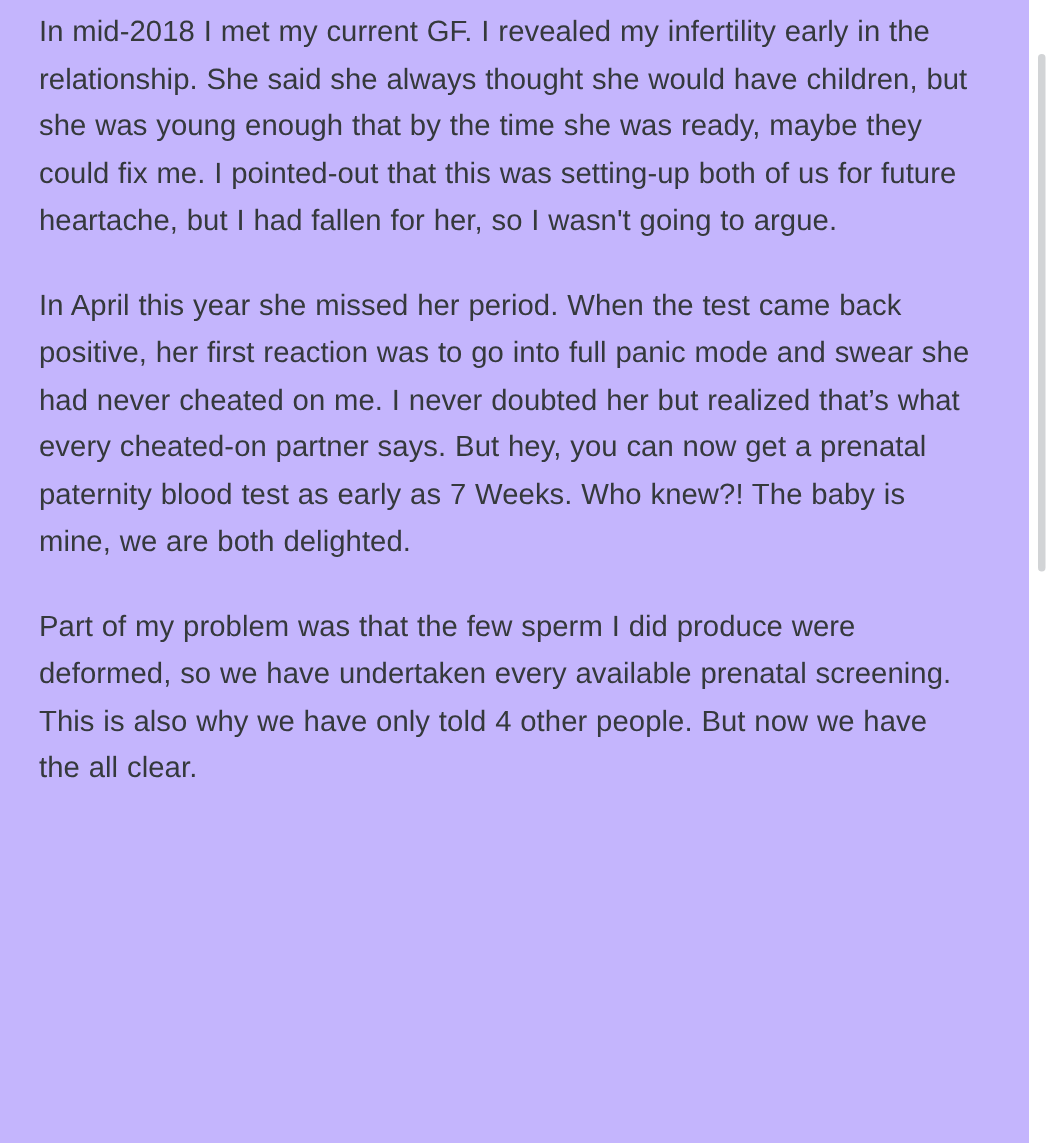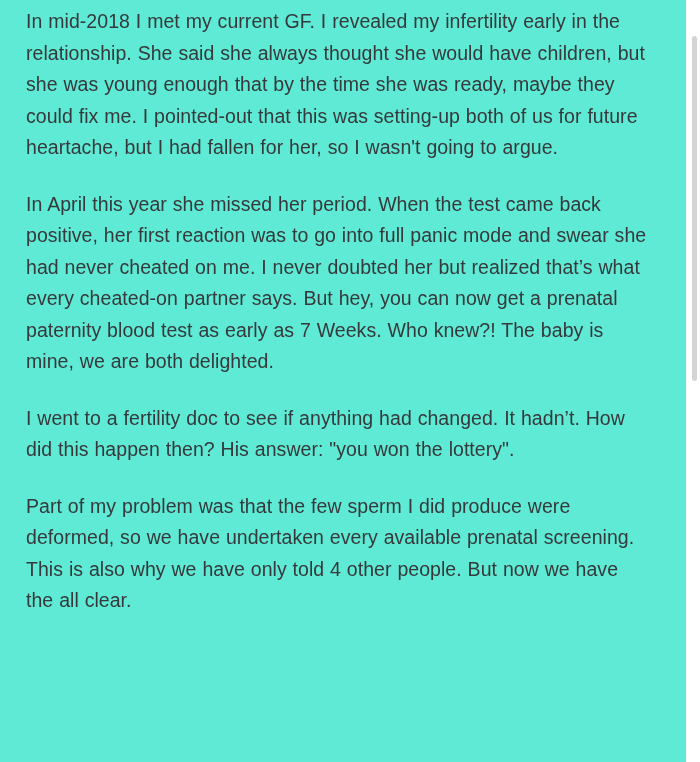--- a/index.html
+++ b/index.html
@@ -17,7 +17,7 @@
     position: relative;
     width: 700px;
     height: 762px;
-    background: #5eead4;
+    background: #c4b5fd;
     box-sizing: border-box;
   }
   .content {

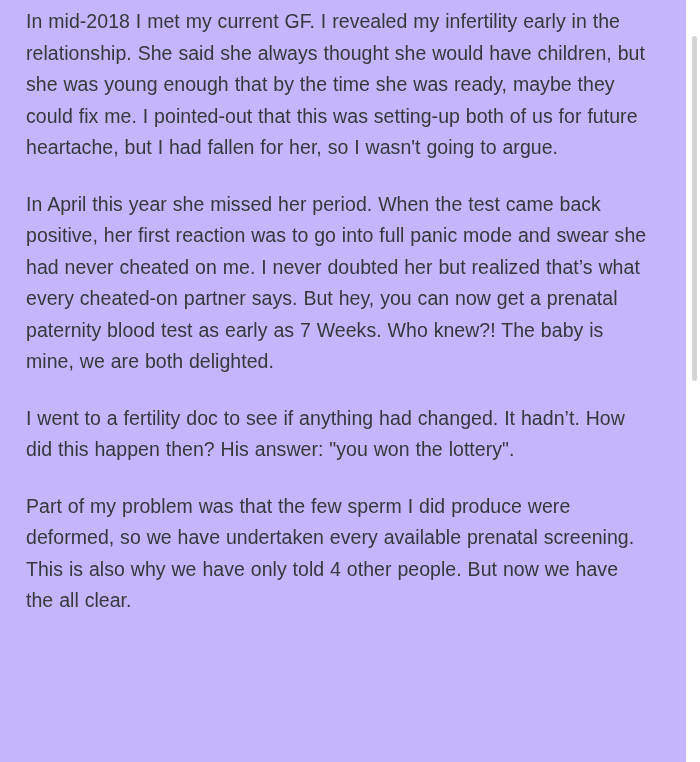--- a/index.html
+++ b/index.html
@@ -66,7 +66,6 @@
   <div class="content">
     <p class="para">In mid-2018 I met my current GF. I revealed my infertility early in the relationship. She said she always thought she would have children, but she was young enough that by the time she was ready, maybe they could fix me. I pointed-out that this was setting-up both of us for future heartache, but I had fallen for her, so I wasn't going to argue.</p>
     <p class="para">In April this year she missed her period. When the test came back positive, her first reaction was to go into full panic mode and swear she had never cheated on me. I never doubted her but realized that’s what every cheated-on partner says. But hey, you can now get a prenatal paternity blood test as early as 7 Weeks. Who knew?! The baby is mine, we are both delighted.</p>
-    <p class="para">I went to a fertility doc to see if anything had changed. It hadn’t. How did this happen then? His answer: "you won the lottery".</p>
     <p class="para">Part of my problem was that the few sperm I did produce were deformed, so we have undertaken every available prenatal screening. This is also why we have only told 4 other people. But now we have the all clear.</p>
   </div>
 

